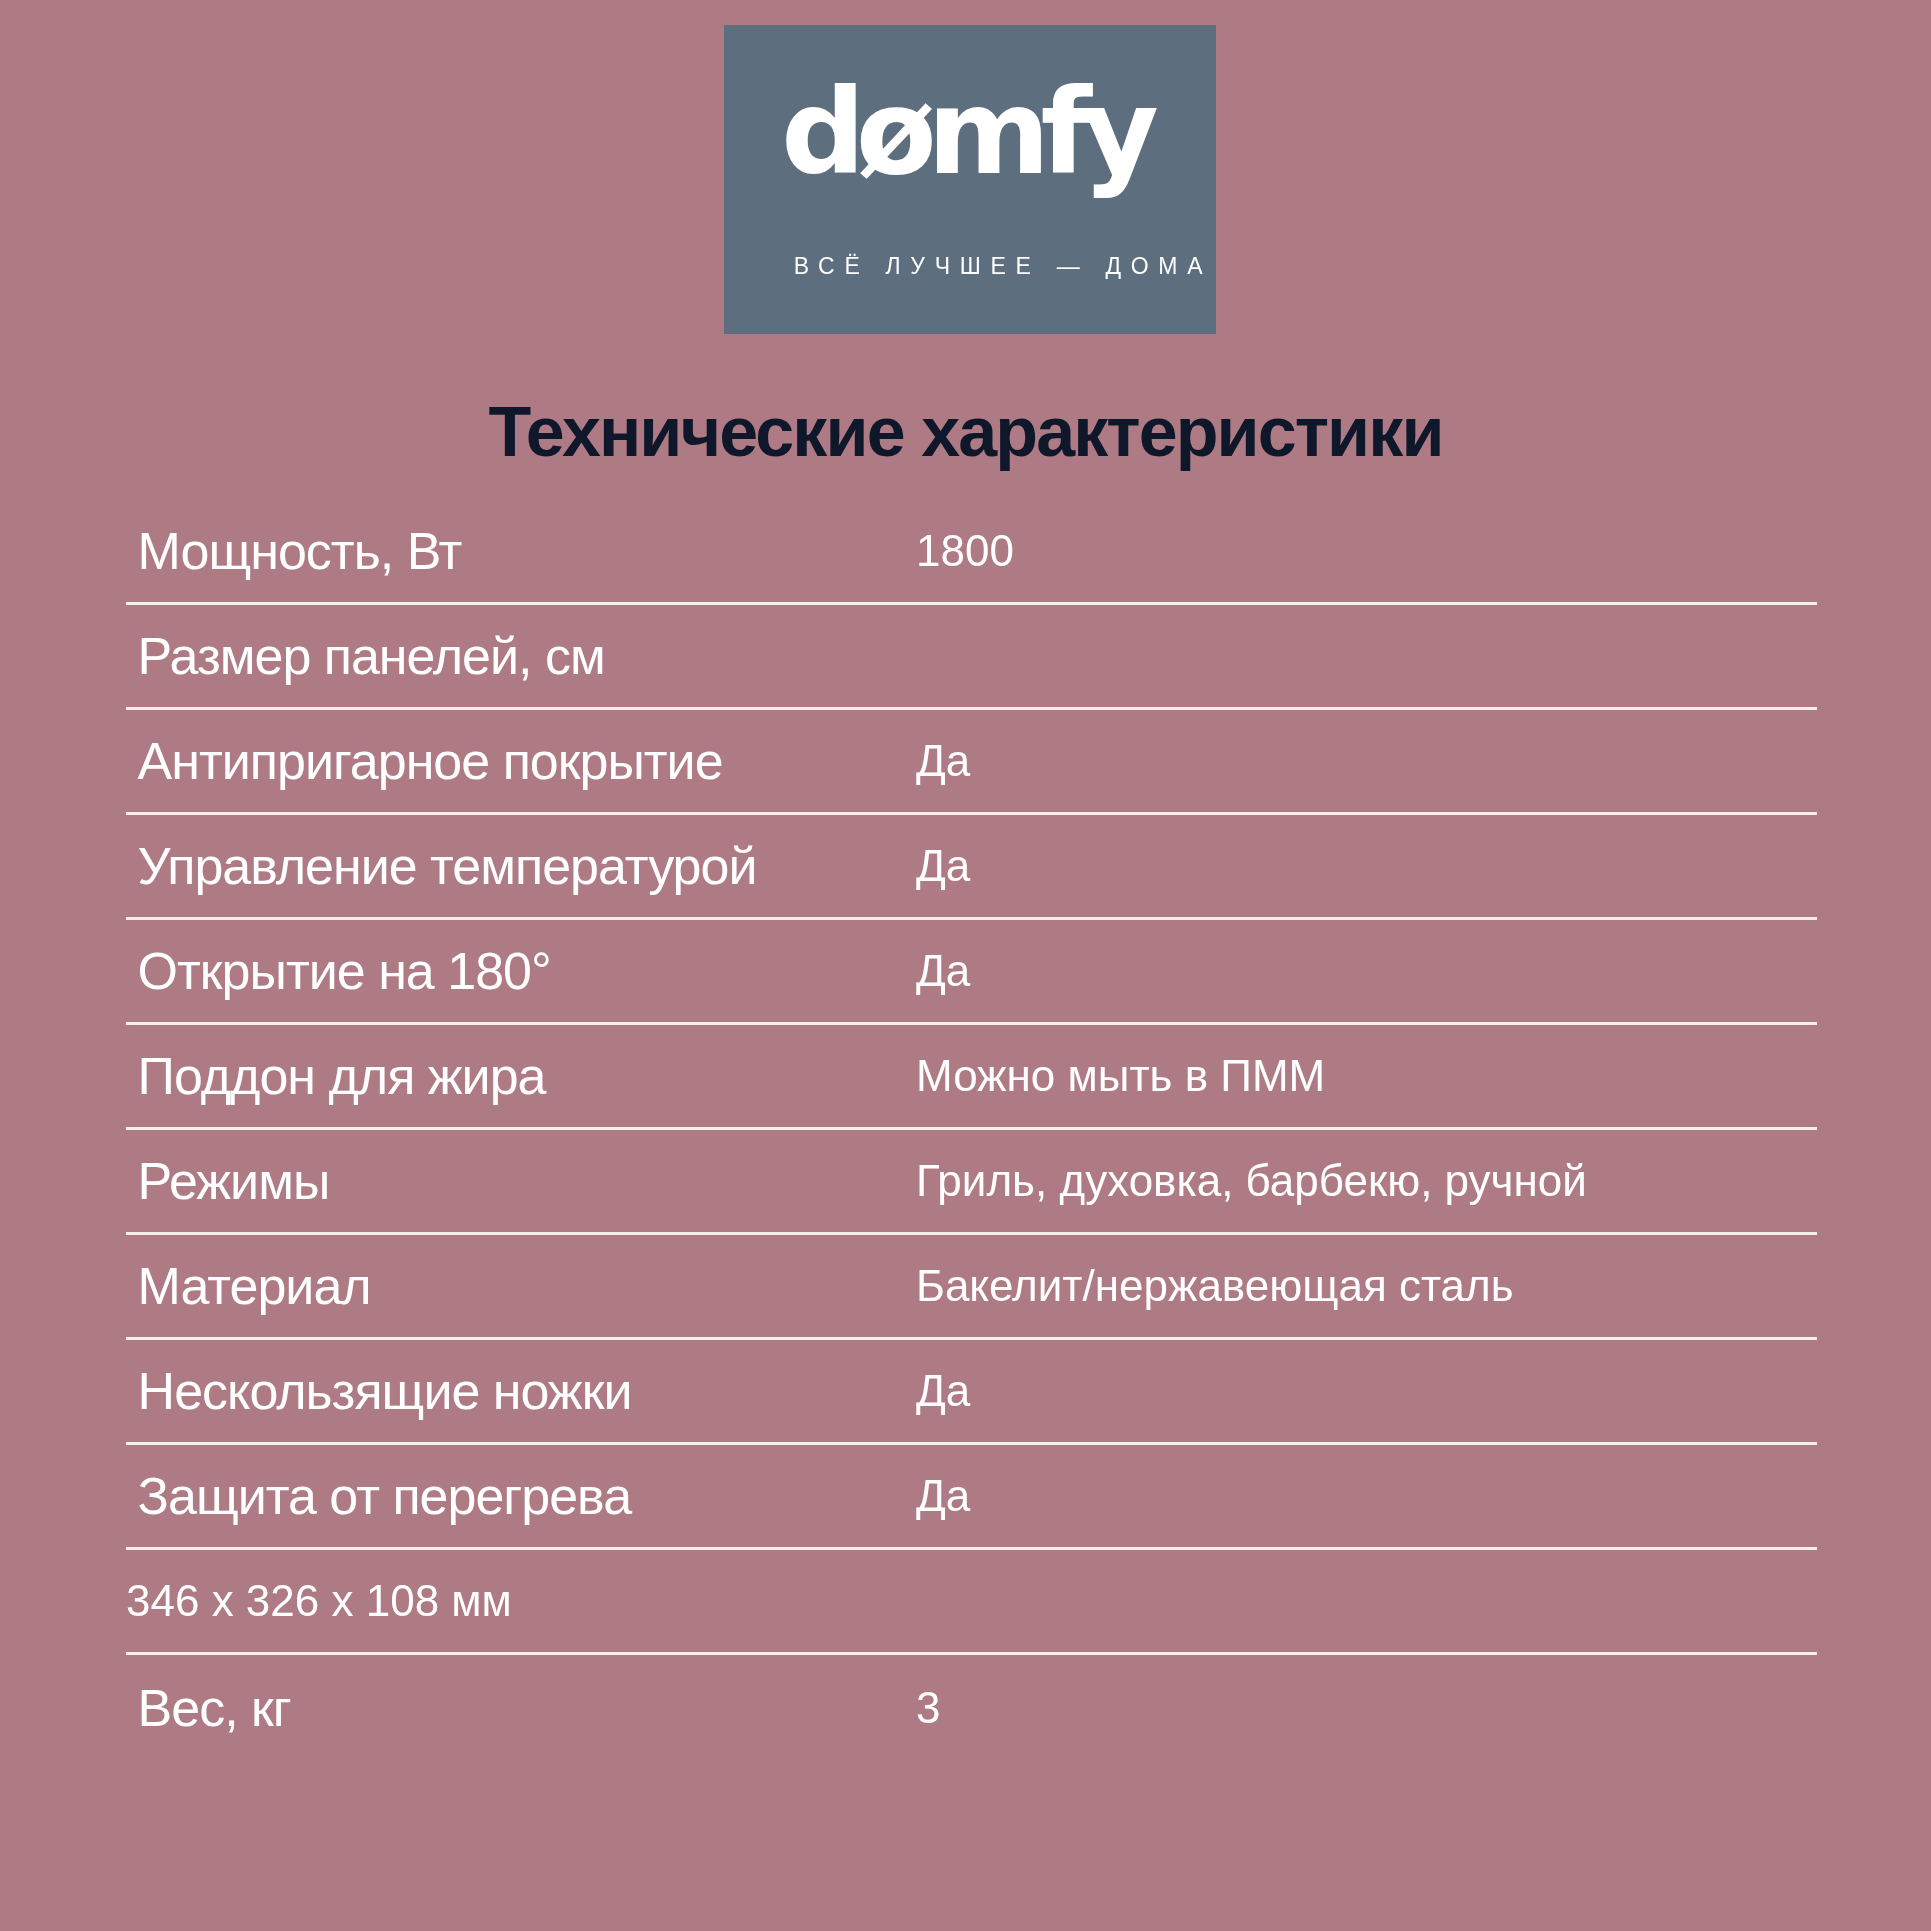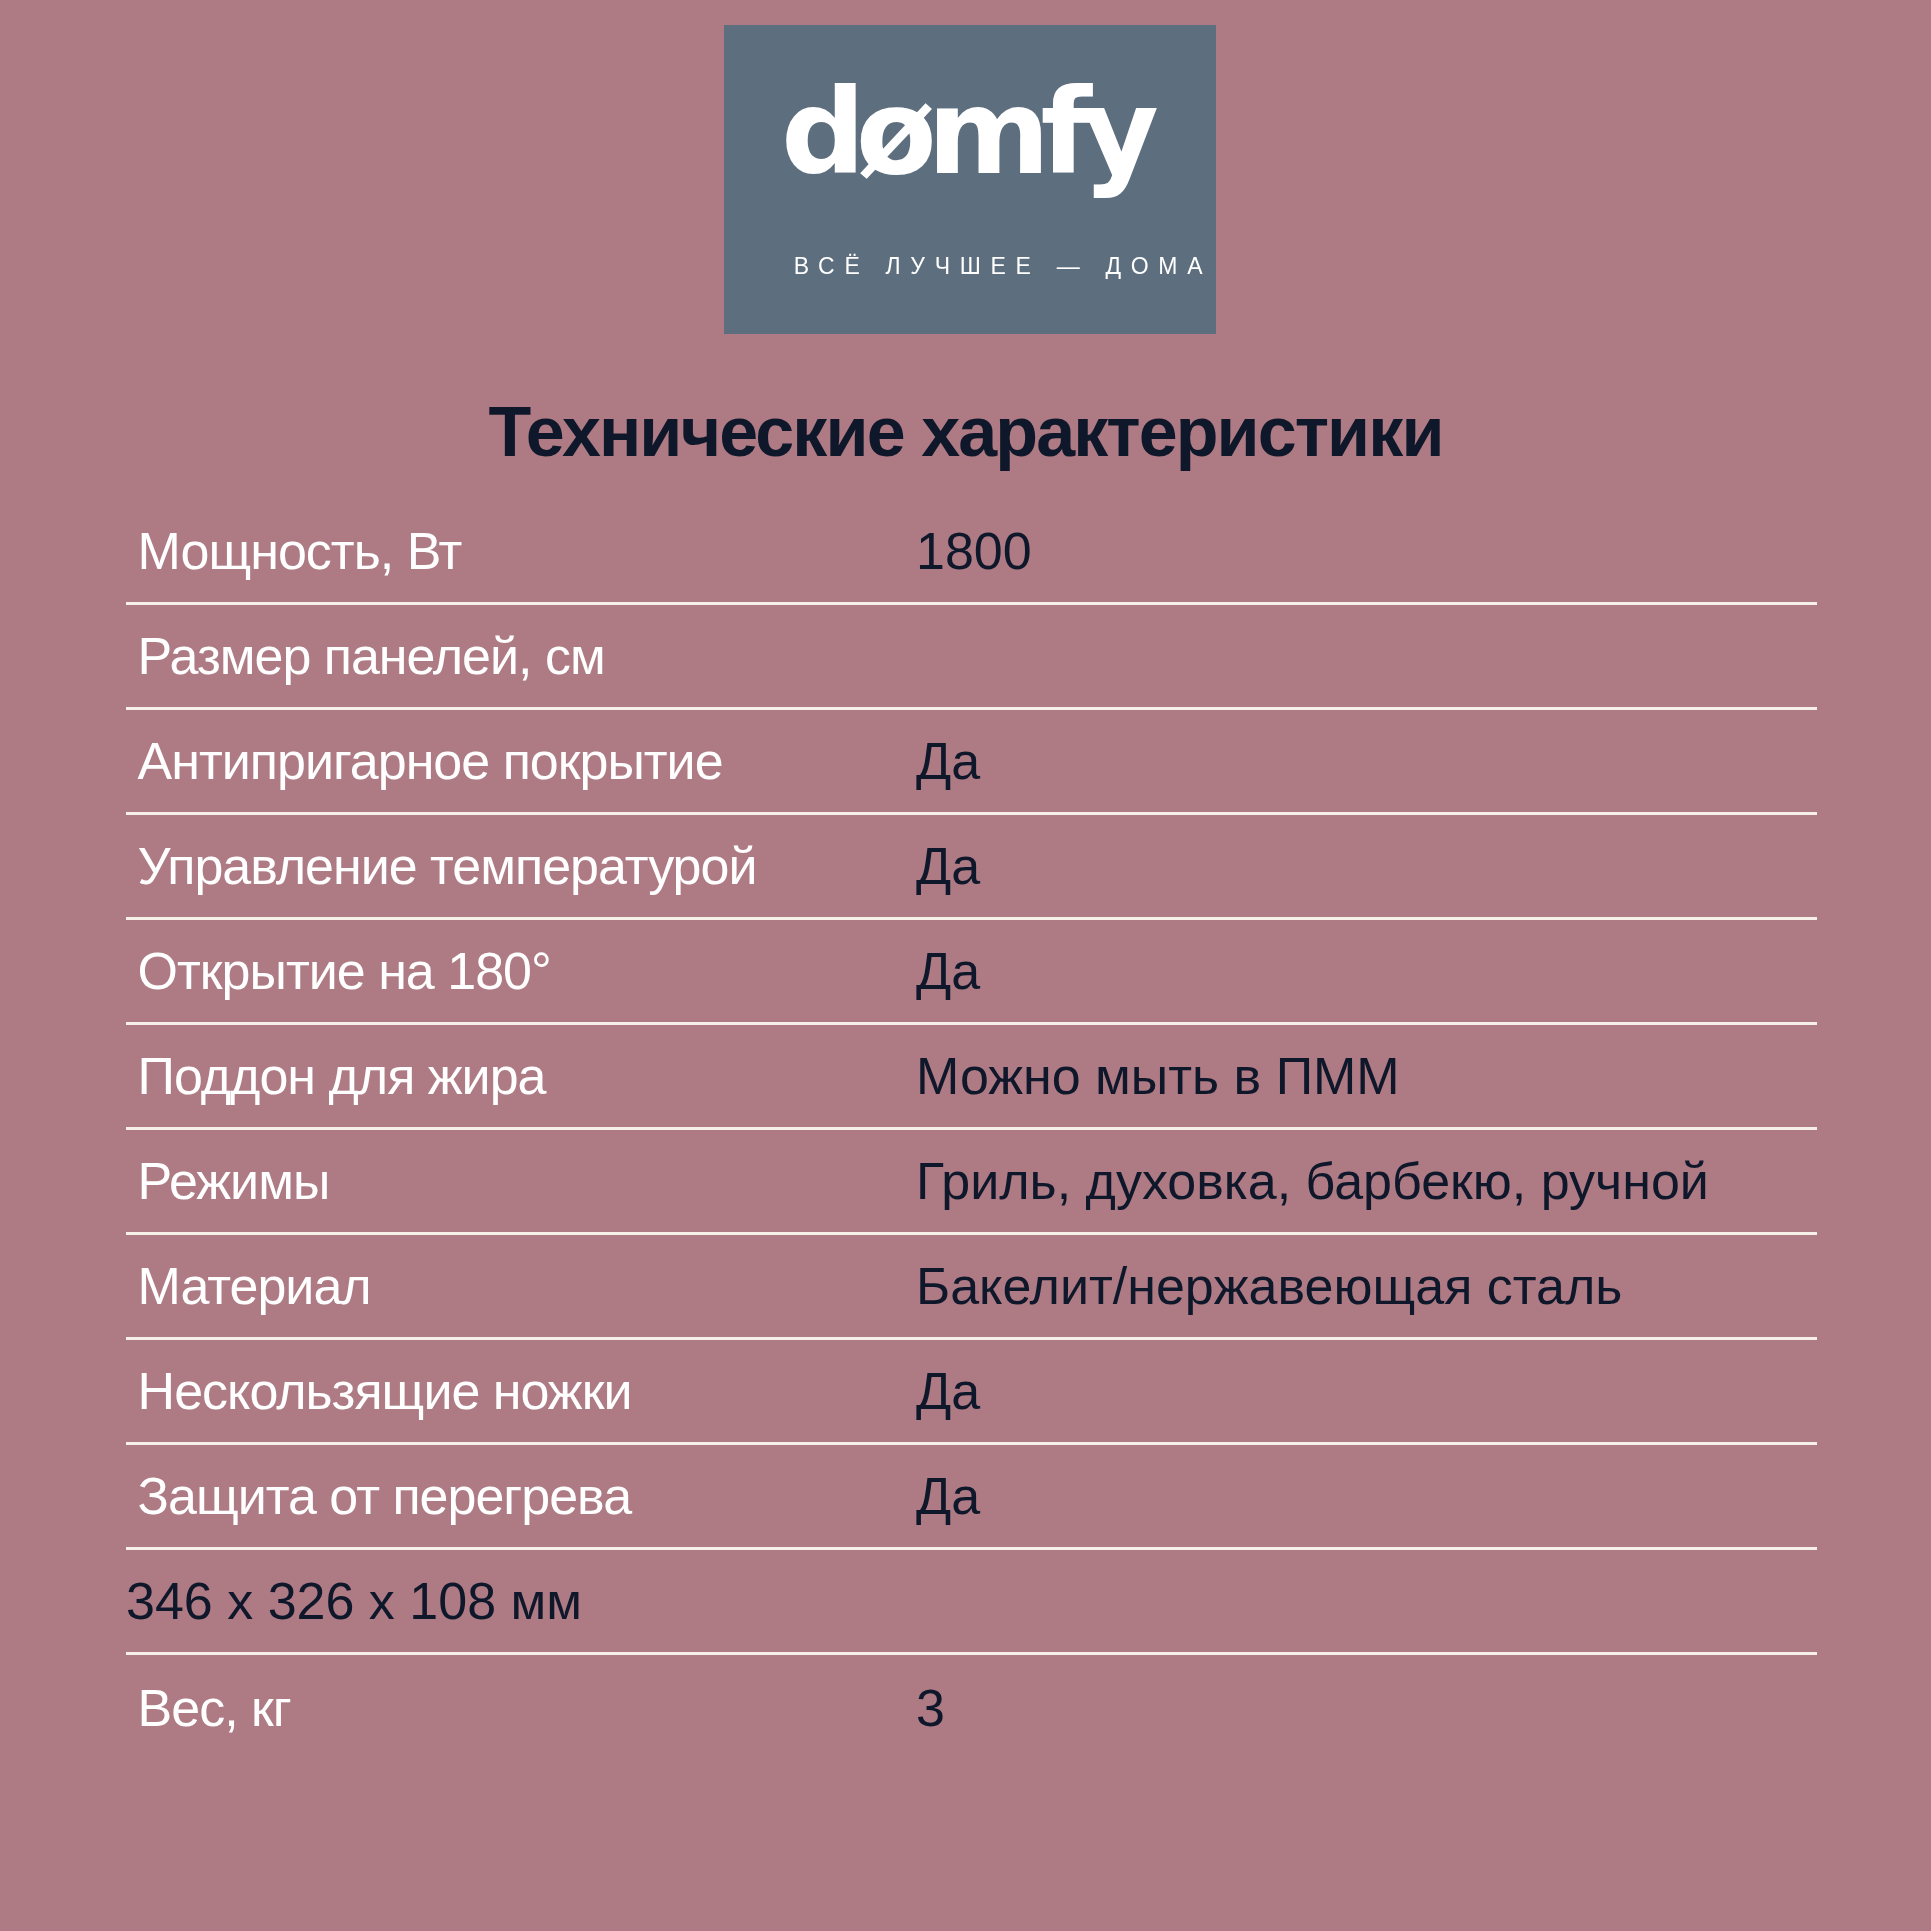--- a/index.html
+++ b/index.html
@@ -60,8 +60,8 @@
   }
   .value{
     flex:1;
-    font-size:52px;font-weight:400;
-    color:#0f172a;white-space:nowrap;
+    font-size:44px;font-weight:400;
+    color:#ffffff;white-space:nowrap;
   }
 </style>
 </head>

